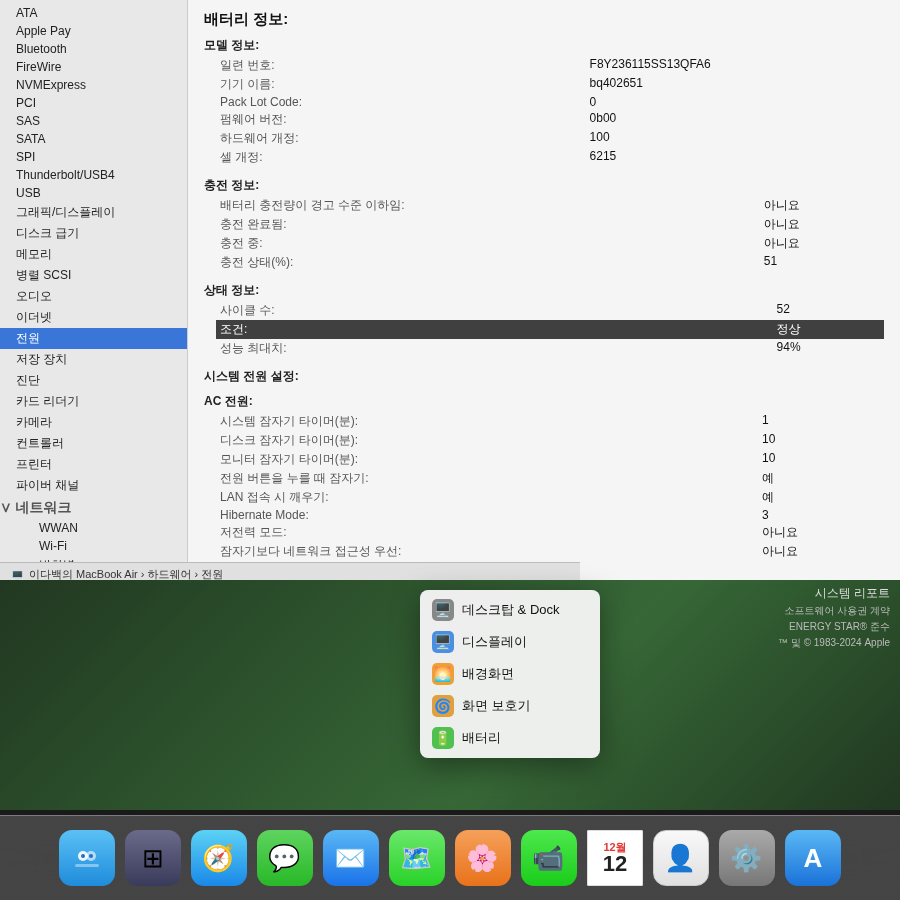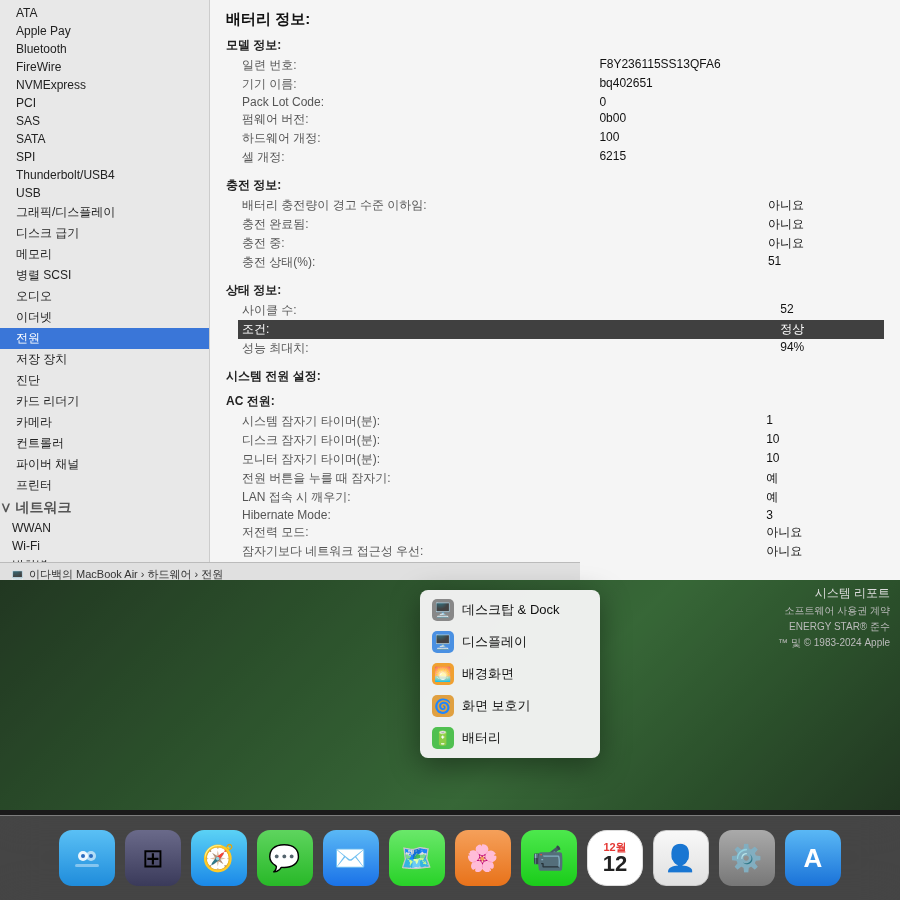--- a/index.html
+++ b/index.html
@@ -25,7 +25,7 @@
 
     
     .sidebar {
-      width: 210px;
+      width: 188px;
       background: #e8e8e8;
       border-right: 1px solid #ccc;
       overflow-y: auto;

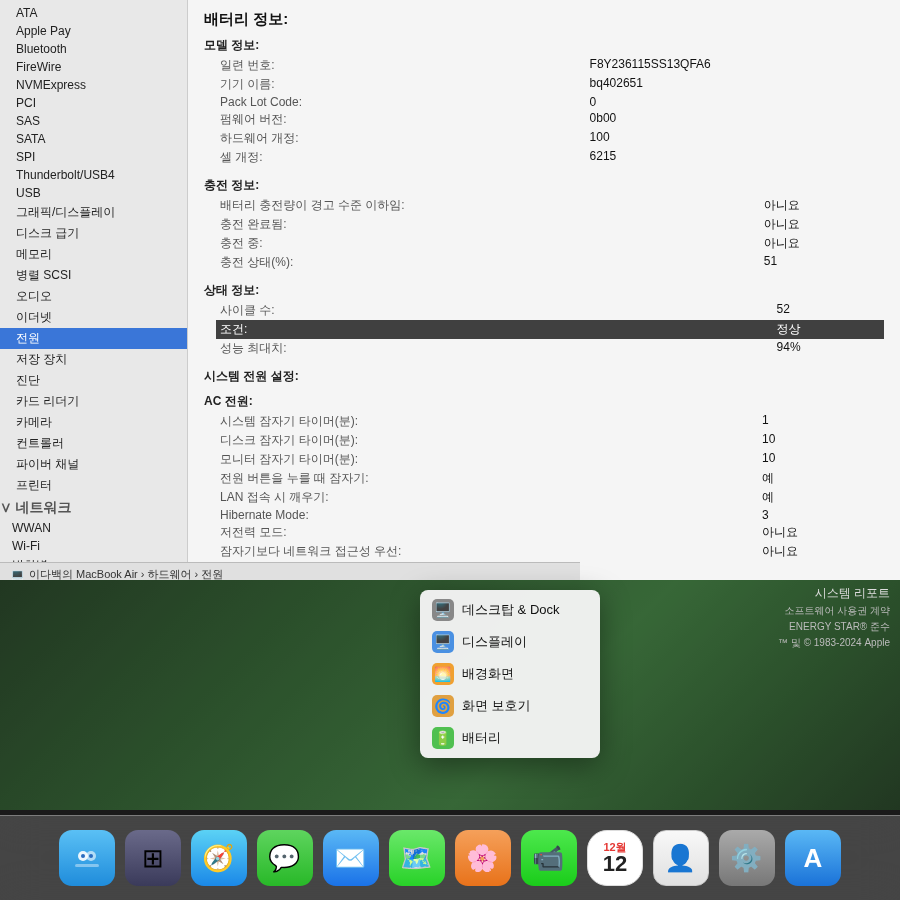--- a/index.html
+++ b/index.html
@@ -291,8 +291,8 @@
     <div class="sidebar-item">카드 리더기</div>
     <div class="sidebar-item">카메라</div>
     <div class="sidebar-item">컨트롤러</div>
+    <div class="sidebar-item">프린터</div>
     <div class="sidebar-item">파이버 채널</div>
-    <div class="sidebar-item">프린터</div>
     <div class="sidebar-item category">∨ 네트워크</div>
     <div class="sidebar-item sub">WWAN</div>
     <div class="sidebar-item sub">Wi-Fi</div>

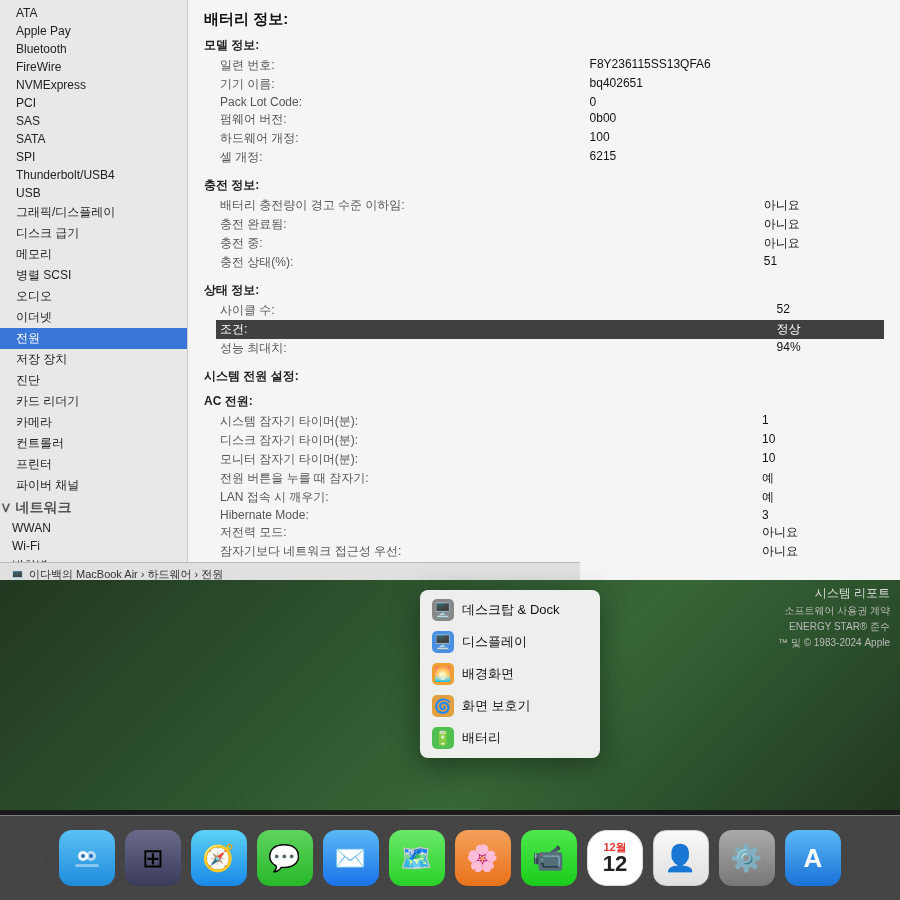--- a/index.html
+++ b/index.html
@@ -50,7 +50,7 @@
       margin-top: 1px;
     }
     .sidebar-item.sub {
-      padding-left: 12px;
+      padding-left: 39px;
     }
 
     

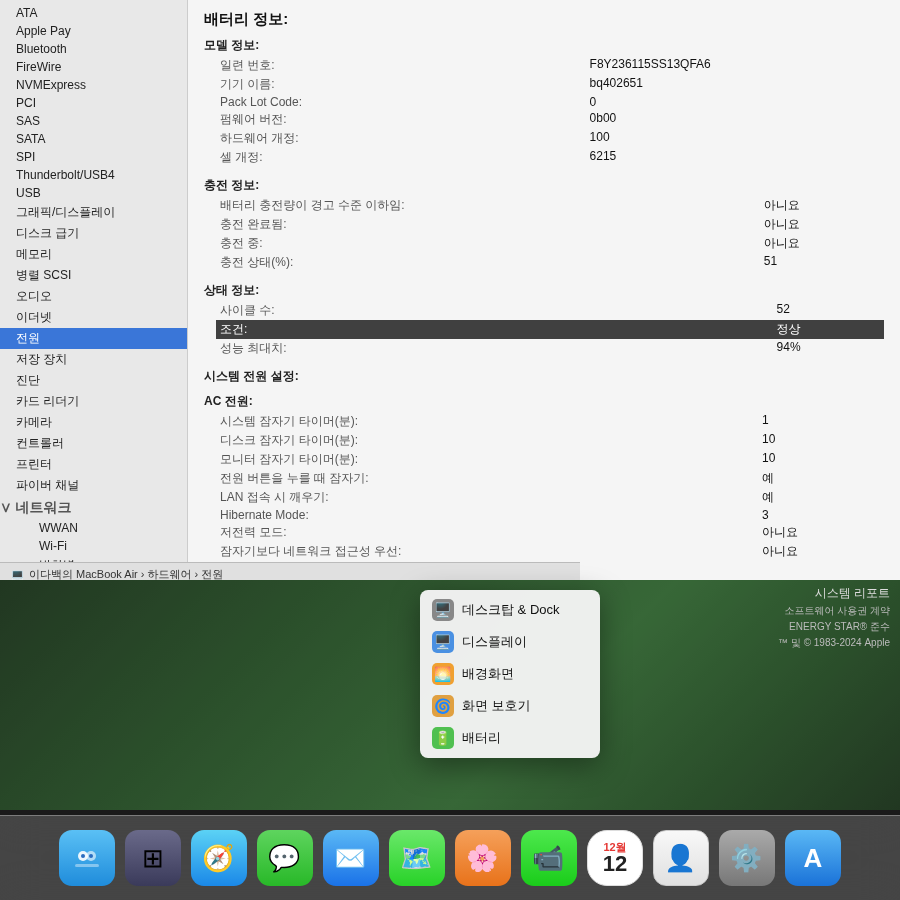--- a/index.html
+++ b/index.html
@@ -244,7 +244,7 @@
       align-items: center;
       justify-content: center;
       background: white;
-      border-radius: 20px;
+      border-radius: 1px;
       width: 56px;
       height: 56px;
       border: 1px solid #ddd;

